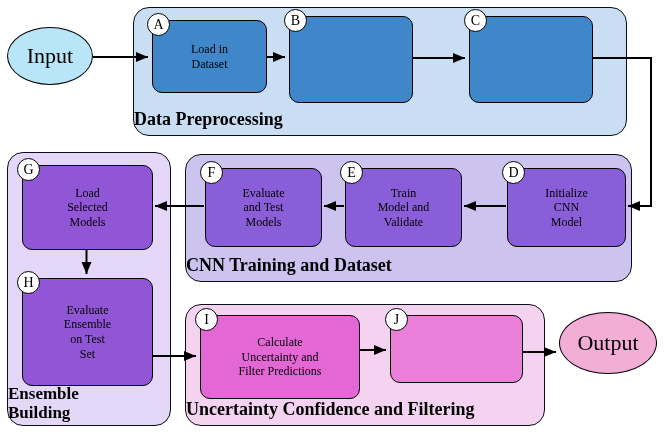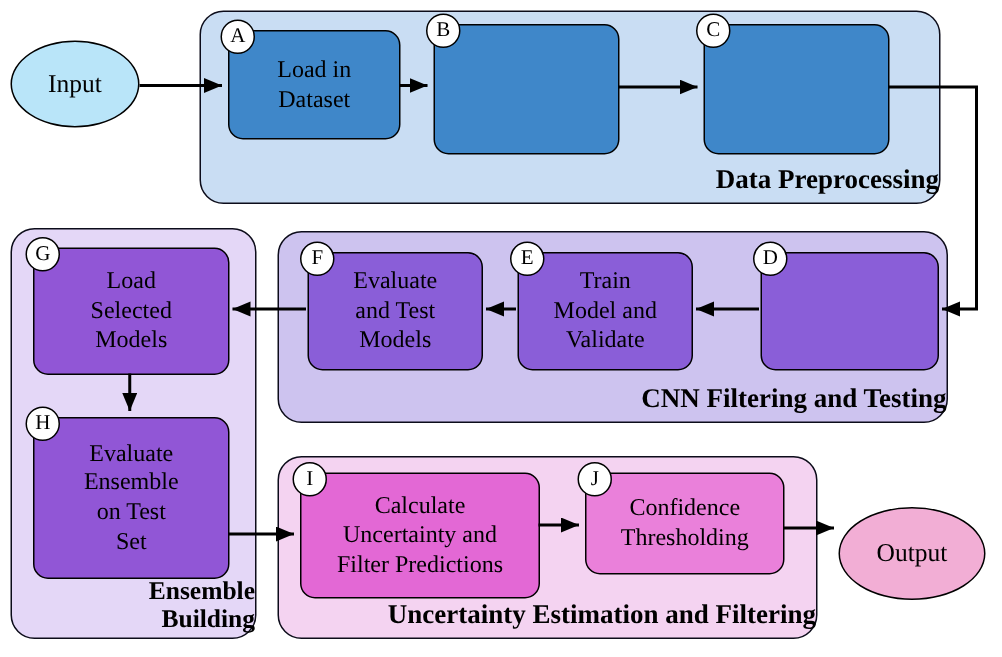--- a/index.html
+++ b/index.html
@@ -87,7 +87,7 @@
     display: flex;
     align-items: center;
     justify-content: center;
-    font-size: 17px;
+    font-size: 22px;
     text-align: center;
   }
   #node-input  { left: 7px;   top: 27px;  width: 86px; height: 58px; background: var(--input-fill, #b9e5f9); }

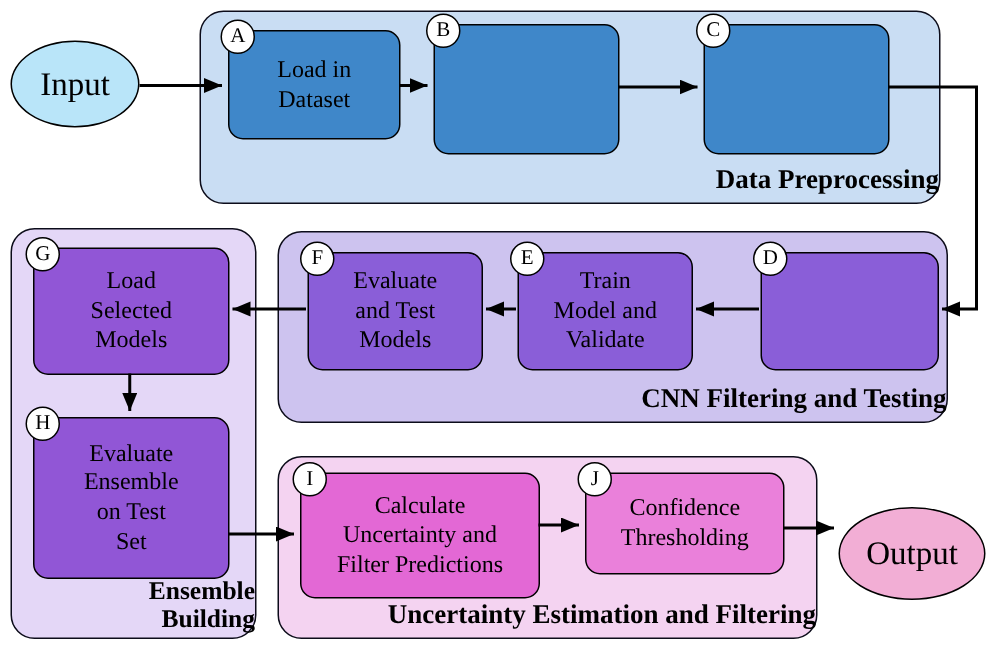--- a/index.html
+++ b/index.html
@@ -49,7 +49,7 @@
   }
   .node-label {
     white-space: pre-line;
-    font-size: 16px;
+    font-size: 12px;
     line-height: 1.22;
   }
   .badge {

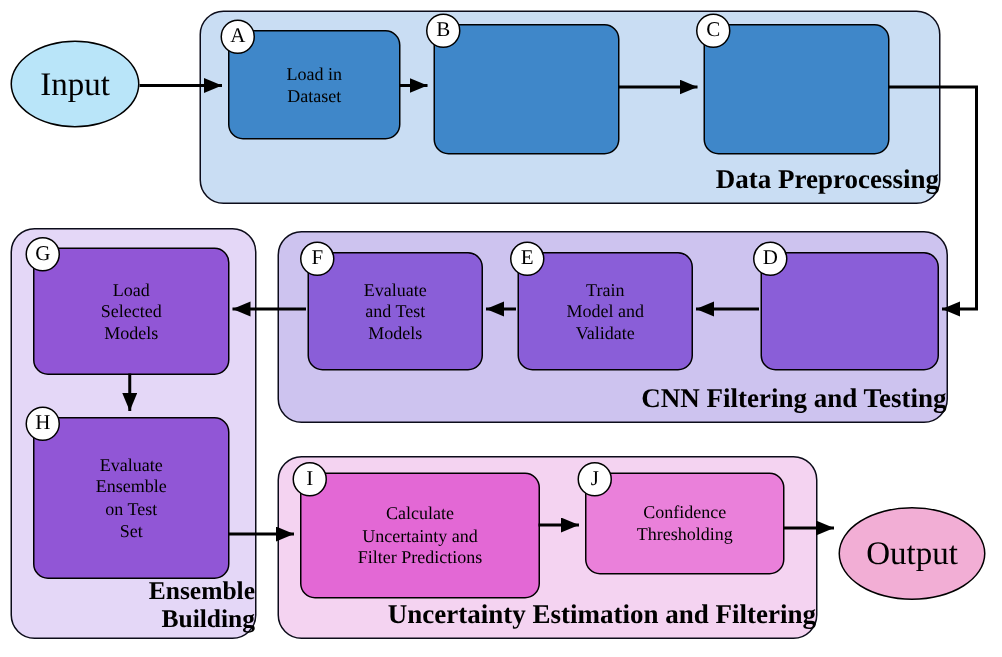--- a/index.html
+++ b/index.html
@@ -29,7 +29,7 @@
     position: absolute;
     left: 0; right: 0;
     bottom: 6px;
-    text-align: right;
+    text-align: left;
     font-weight: bold;
     font-size: 18px;
     line-height: 1.12;

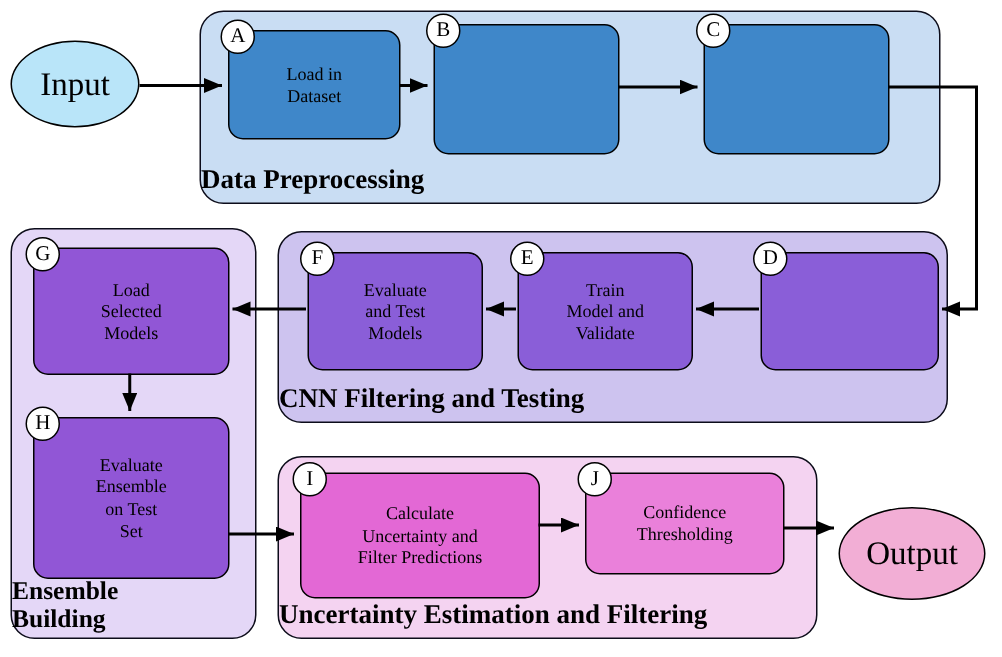--- a/index.html
+++ b/index.html
@@ -139,6 +139,9 @@
     </div>
     <div class="box" id="box-d">
       <span class="badge">D</span>
+      <span class="node-label">Initialize
+CNN
+Model</span>
     </div>
     <div class="group-label">CNN Filtering and Testing</div>
   </div>

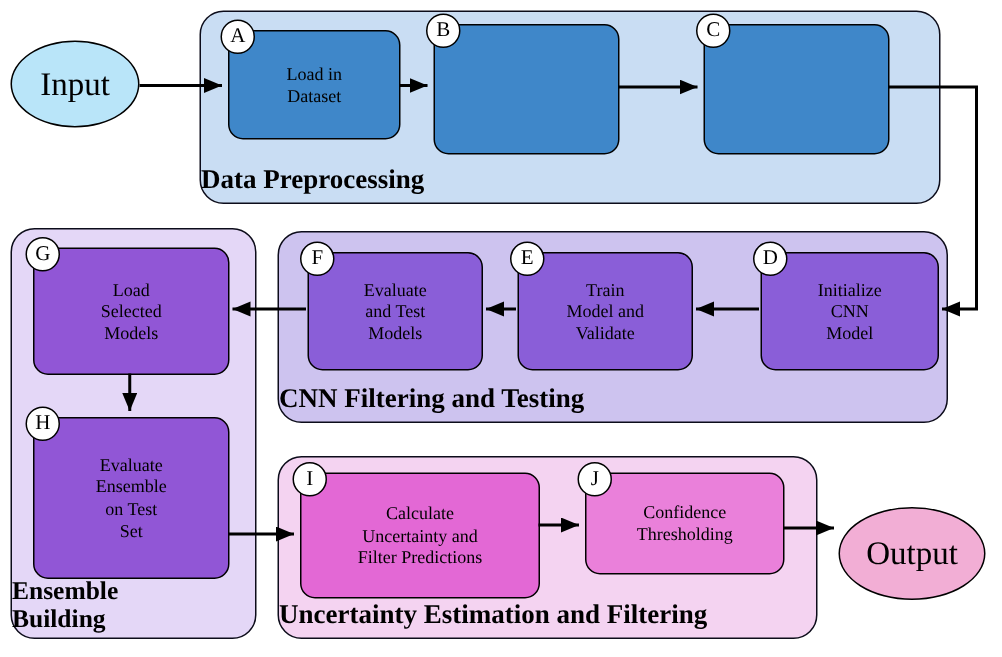--- a/index.html
+++ b/index.html
@@ -143,7 +143,7 @@
 CNN
 Model</span>
     </div>
-    <div class="group-label">CNN Filtering and Testing</div>
+    <div class="group-label">CNN Training and Dataset</div>
   </div>
 
   <div class="group" id="grp-ens">

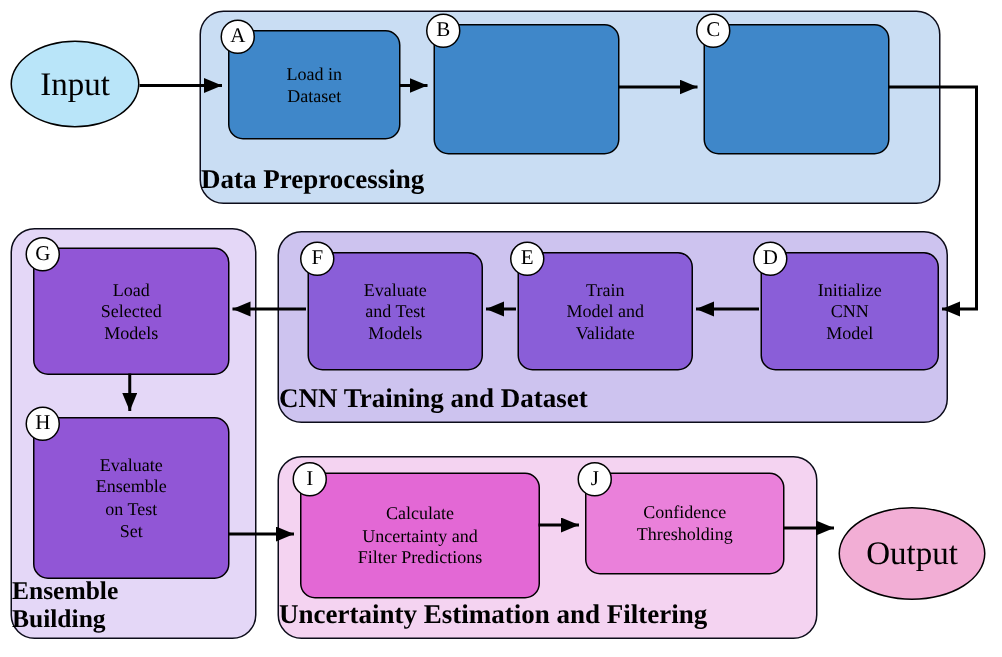--- a/index.html
+++ b/index.html
@@ -173,8 +173,6 @@
     </div>
     <div class="box" id="box-j">
       <span class="badge">J</span>
-      <span class="node-label">Confidence
-Thresholding</span>
     </div>
     <div class="group-label">Uncertainty Estimation and Filtering</div>
   </div>

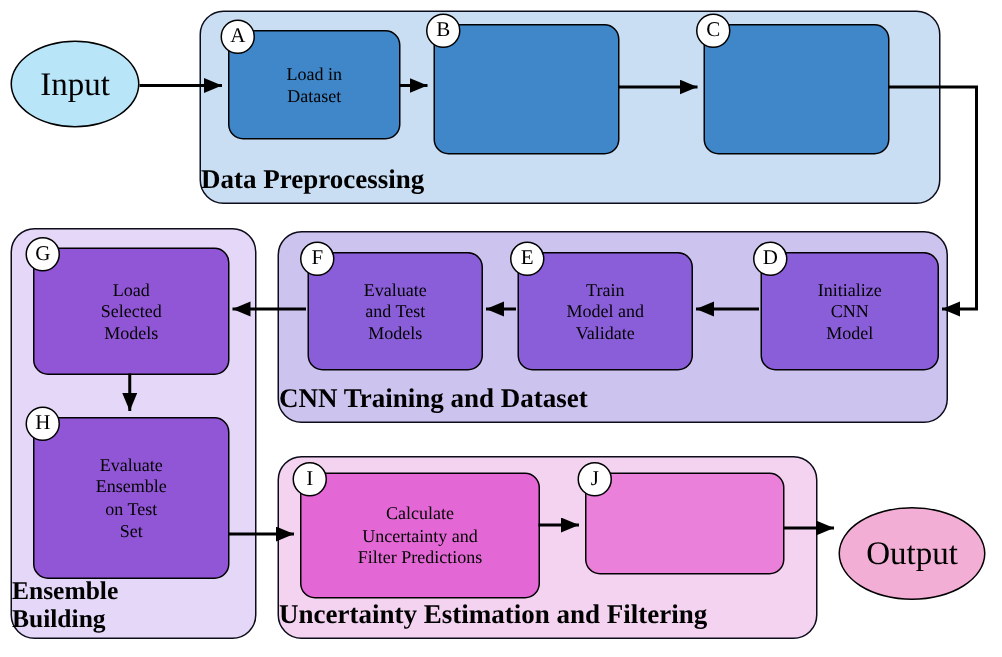--- a/index.html
+++ b/index.html
@@ -91,7 +91,7 @@
     text-align: center;
   }
   #node-input  { left: 7px;   top: 27px;  width: 86px; height: 58px; background: var(--input-fill, #b9e5f9); }
-  #node-output { left: 559px; top: 338px; width: 98px; height: 62px; background: var(--output-fill, #f2aed5); }
+  #node-output { left: 559px; top: 312px; width: 98px; height: 62px; background: var(--output-fill, #f2aed5); }
 
   
   .arrows {

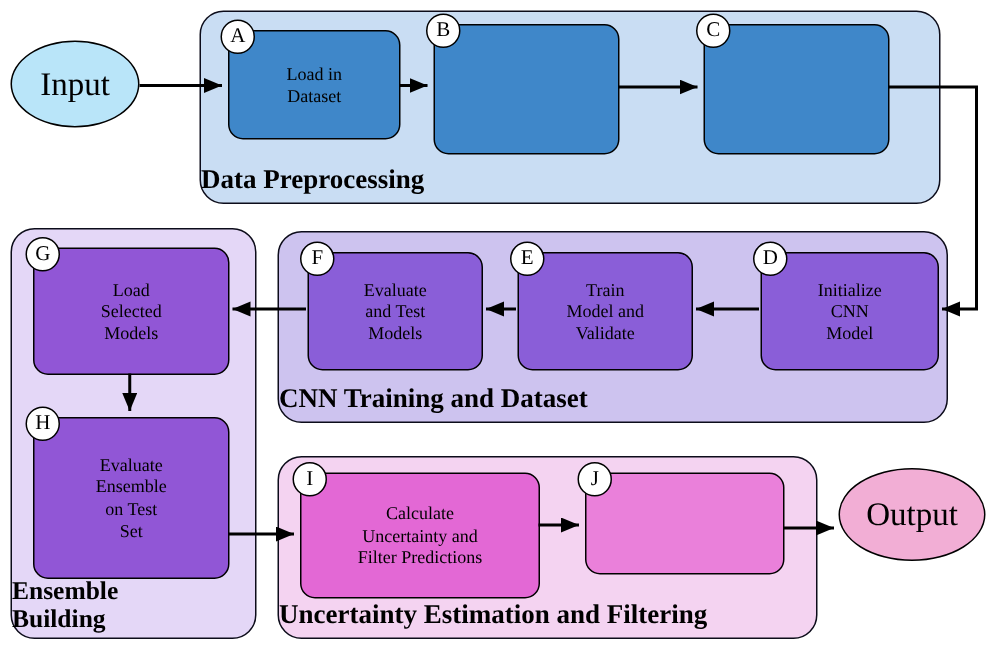--- a/index.html
+++ b/index.html
@@ -174,7 +174,7 @@
     <div class="box" id="box-j">
       <span class="badge">J</span>
     </div>
-    <div class="group-label">Uncertainty Estimation and Filtering</div>
+    <div class="group-label">Uncertainty Confidence and Filtering</div>
   </div>
 
   <div class="ellipse" id="node-output">

